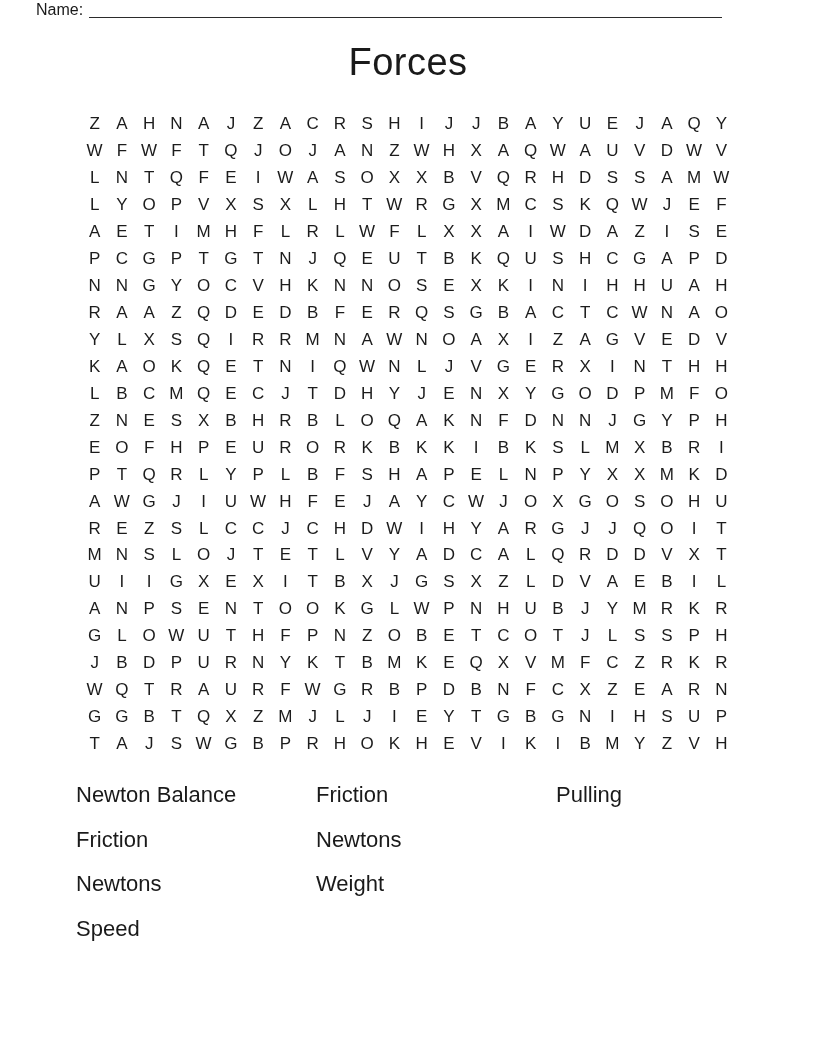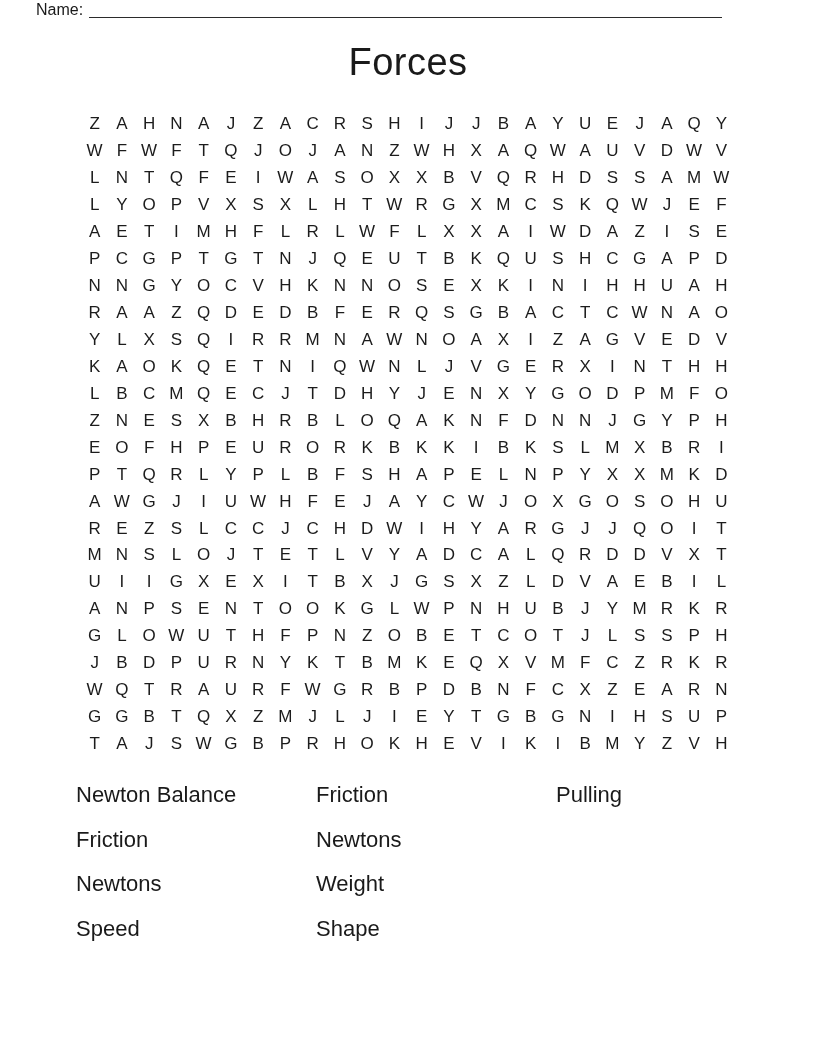--- a/index.html
+++ b/index.html
@@ -691,7 +691,6 @@
         <div class="word">Friction</div>
         <div class="word">Newtons</div>
         <div class="word">Weight</div>
-        <div class="word">Shape</div>
       </div>
       <div class="word-col">
         <div class="word">Pulling</div>

